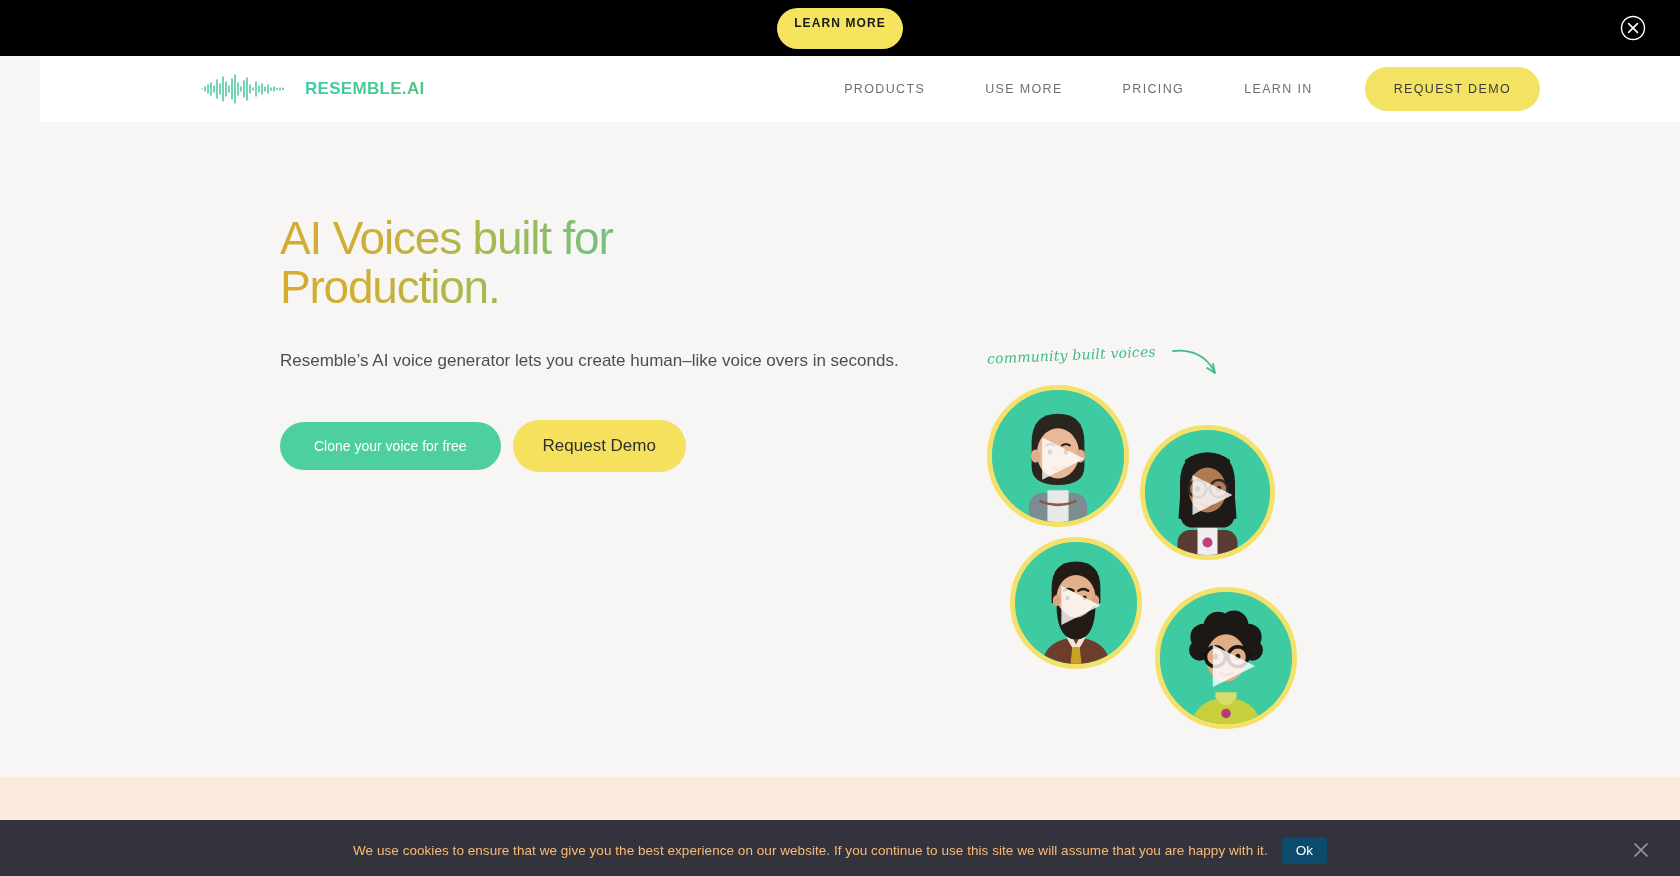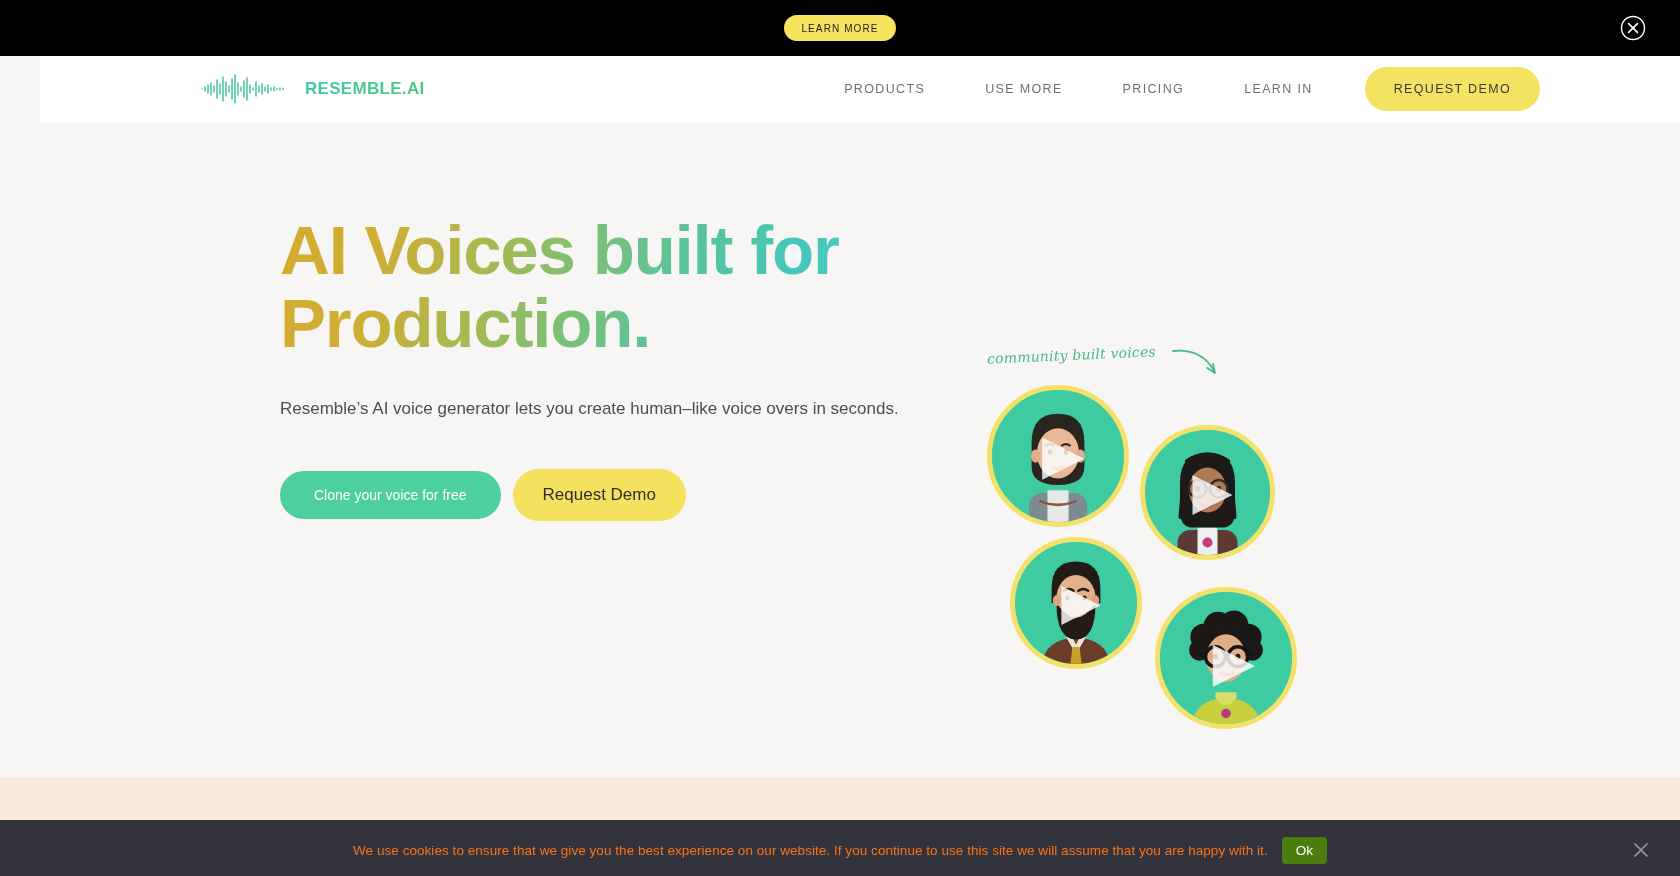--- a/index.html
+++ b/index.html
@@ -32,10 +32,10 @@
   .promo-cta {
     background: #f6e35e;
     color: #1a1a1a;
-    font-size: 10px;
-    font-weight: 400;
+    font-size: 12px;
+    font-weight: 700;
     letter-spacing: 1.1px;
-    padding: 8px 17px 7px;
+    padding: 8px 17px 19px;
     border-radius: 999px;
     border: none;
     cursor: pointer;

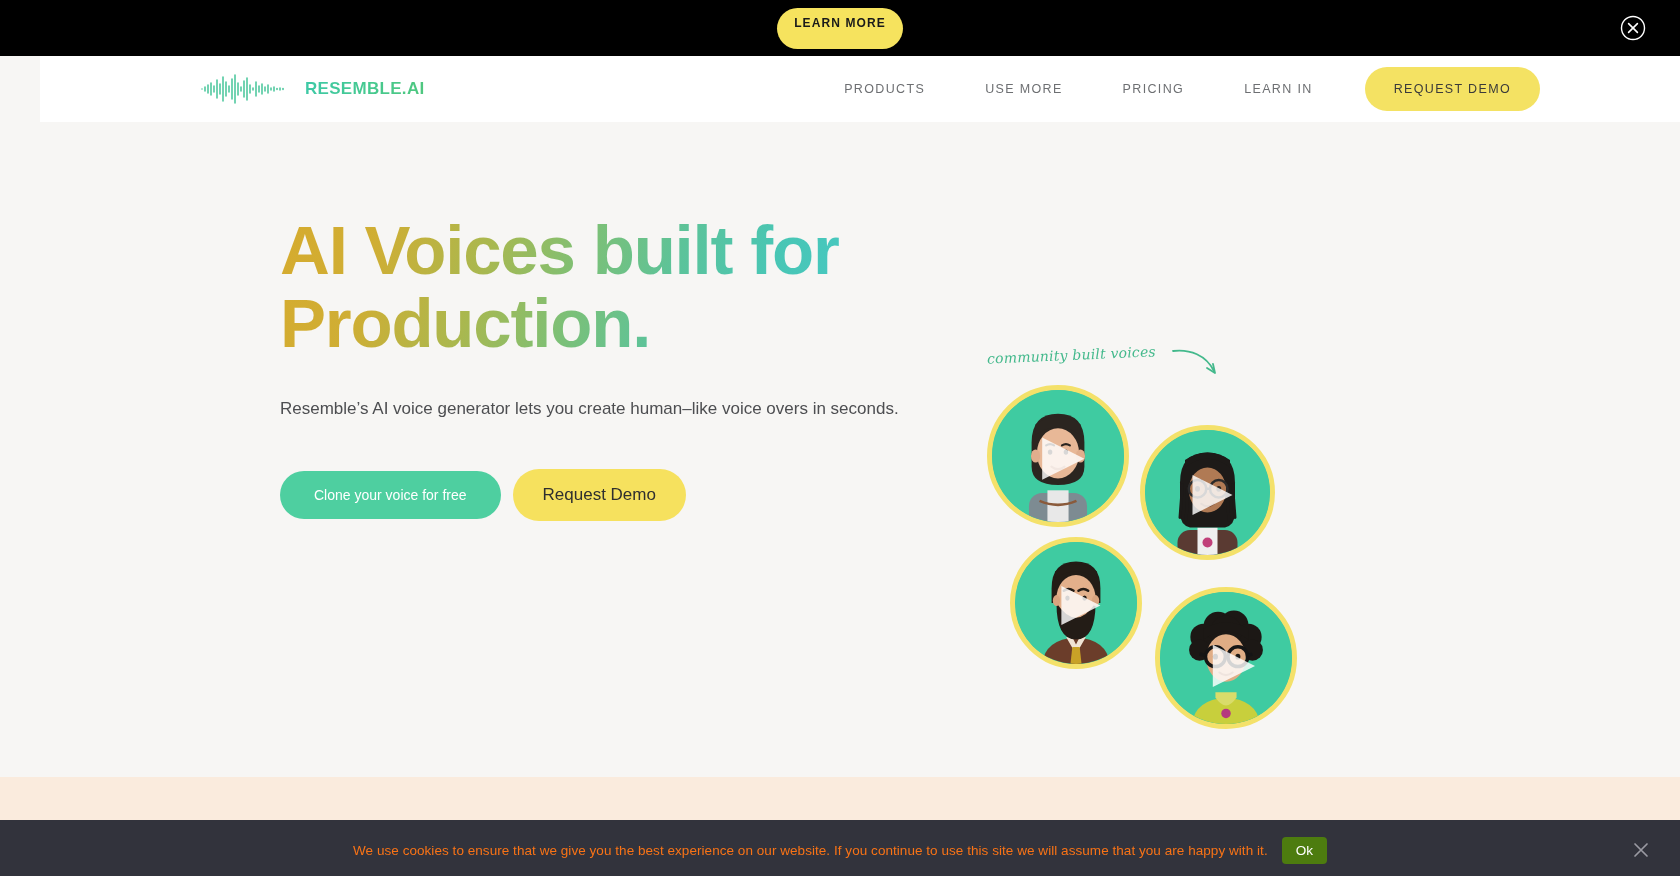--- a/index.html
+++ b/index.html
@@ -120,8 +120,8 @@
     padding-top: 92px;
   }
   .hero-headline {
-    font-size: 69px;
-    font-weight: 700;
+    font-size: 46px;
+    font-weight: 400;
     line-height: 1.06;
     letter-spacing: -1.2px;
     max-width: 620px;

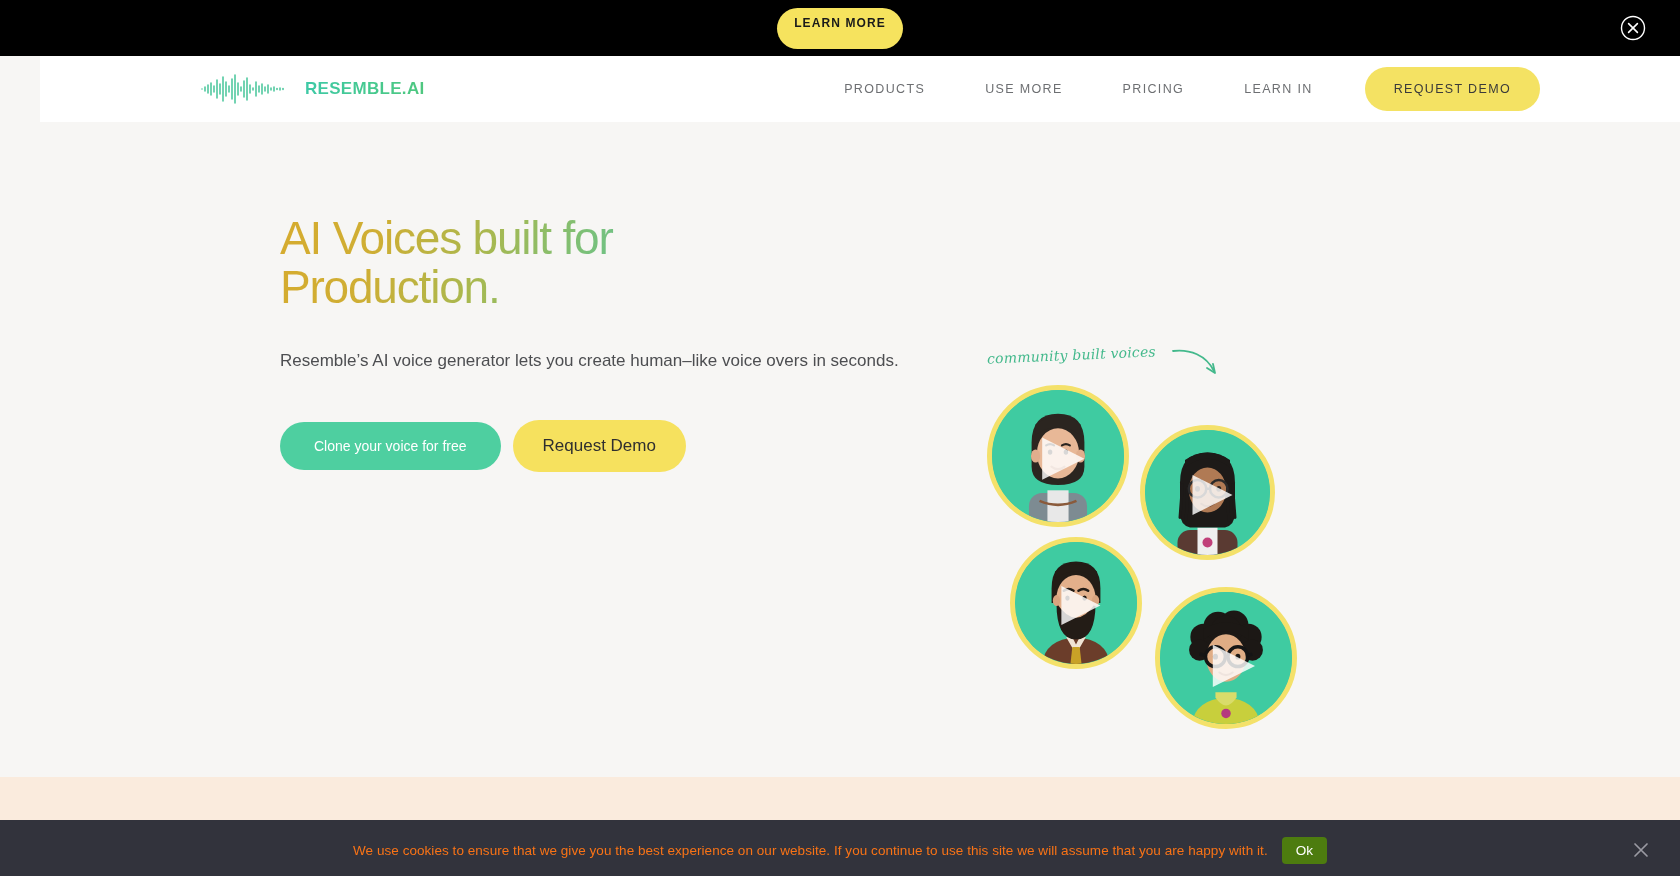--- a/index.html
+++ b/index.html
@@ -226,7 +226,7 @@
     gap: 14px;
   }
   .cookie-text {
-    color: #f97316;
+    color: #fdba74;
     font-size: 13.5px;
     letter-spacing: 0.05px;
   }

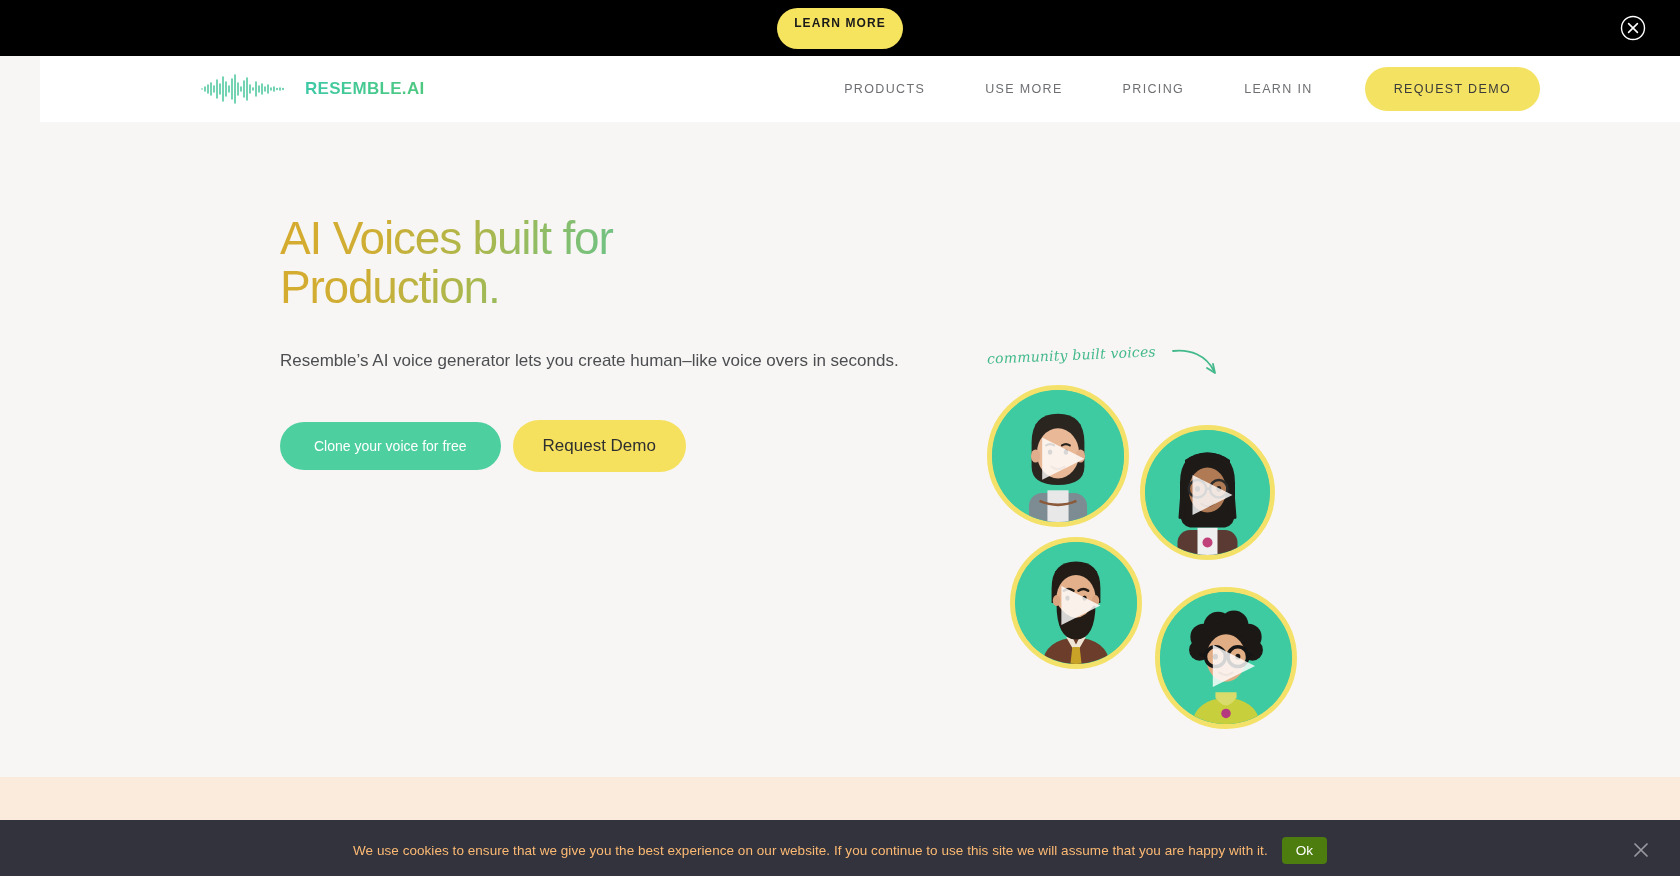--- a/index.html
+++ b/index.html
@@ -231,7 +231,7 @@
     letter-spacing: 0.05px;
   }
   .cookie-ok {
-    background: #4d7c0f;
+    background: #0c4a6e;
     color: #ffffff;
     font-size: 13.5px;
     border: none;

